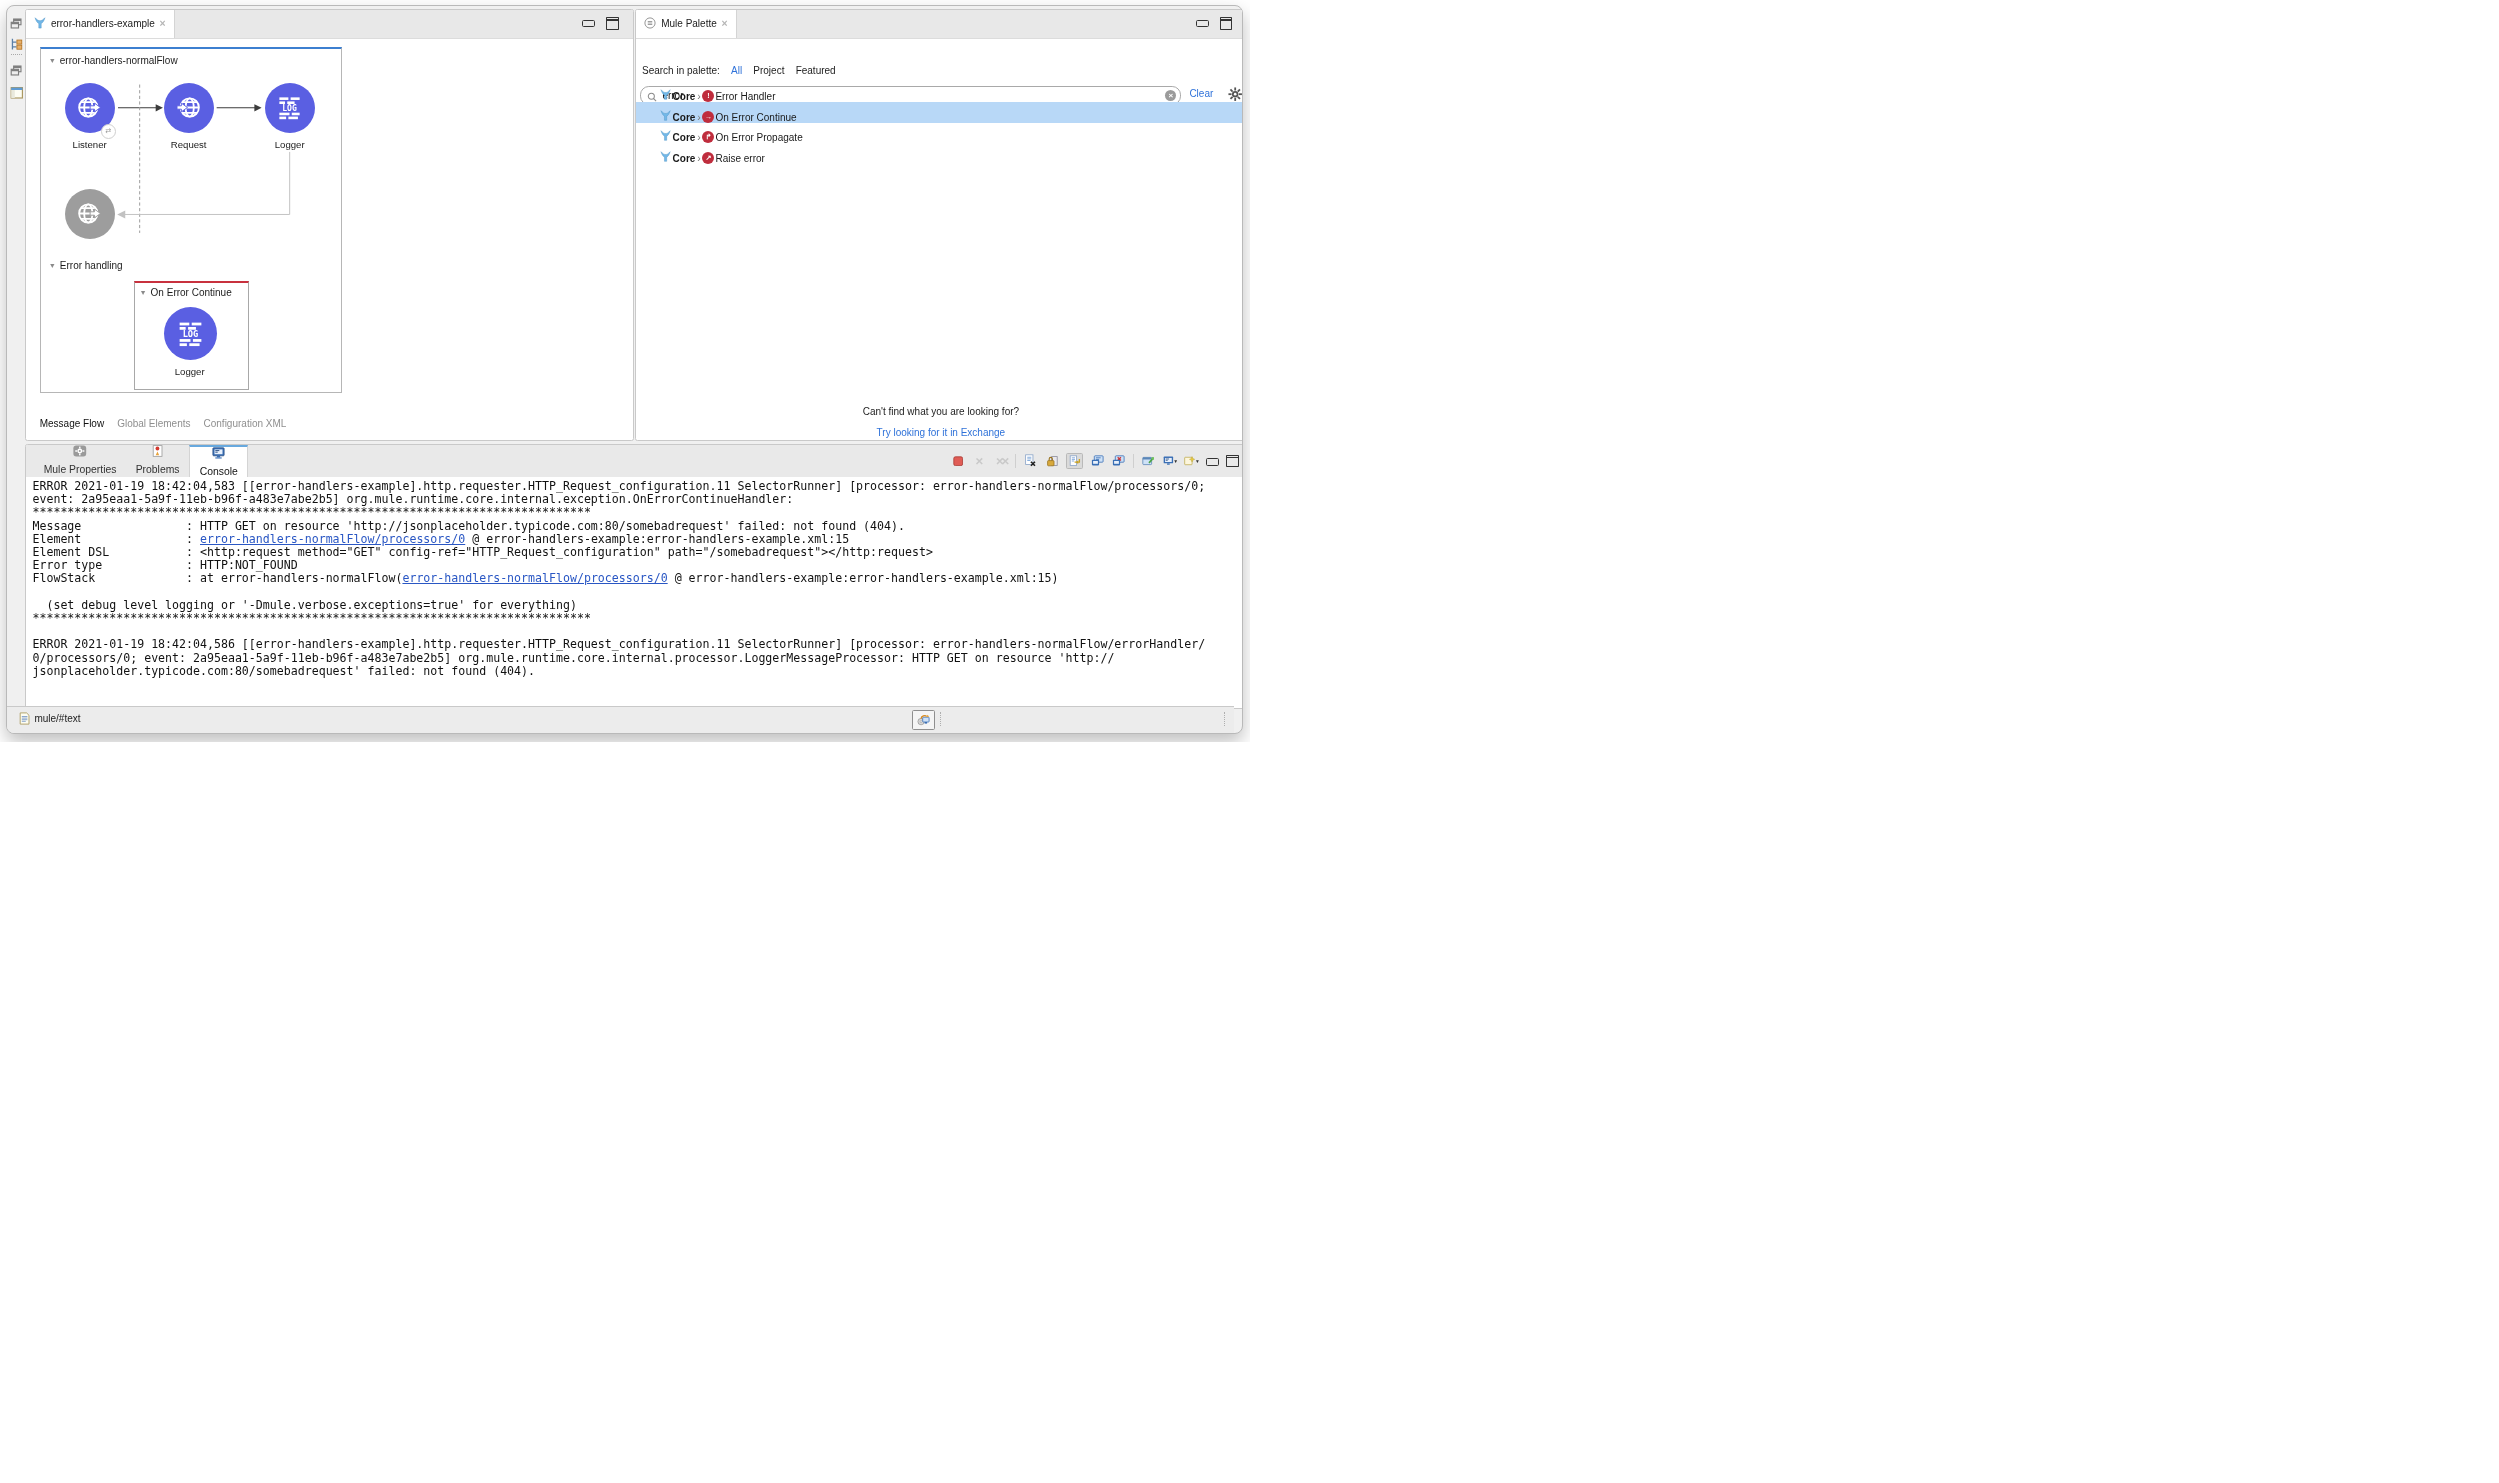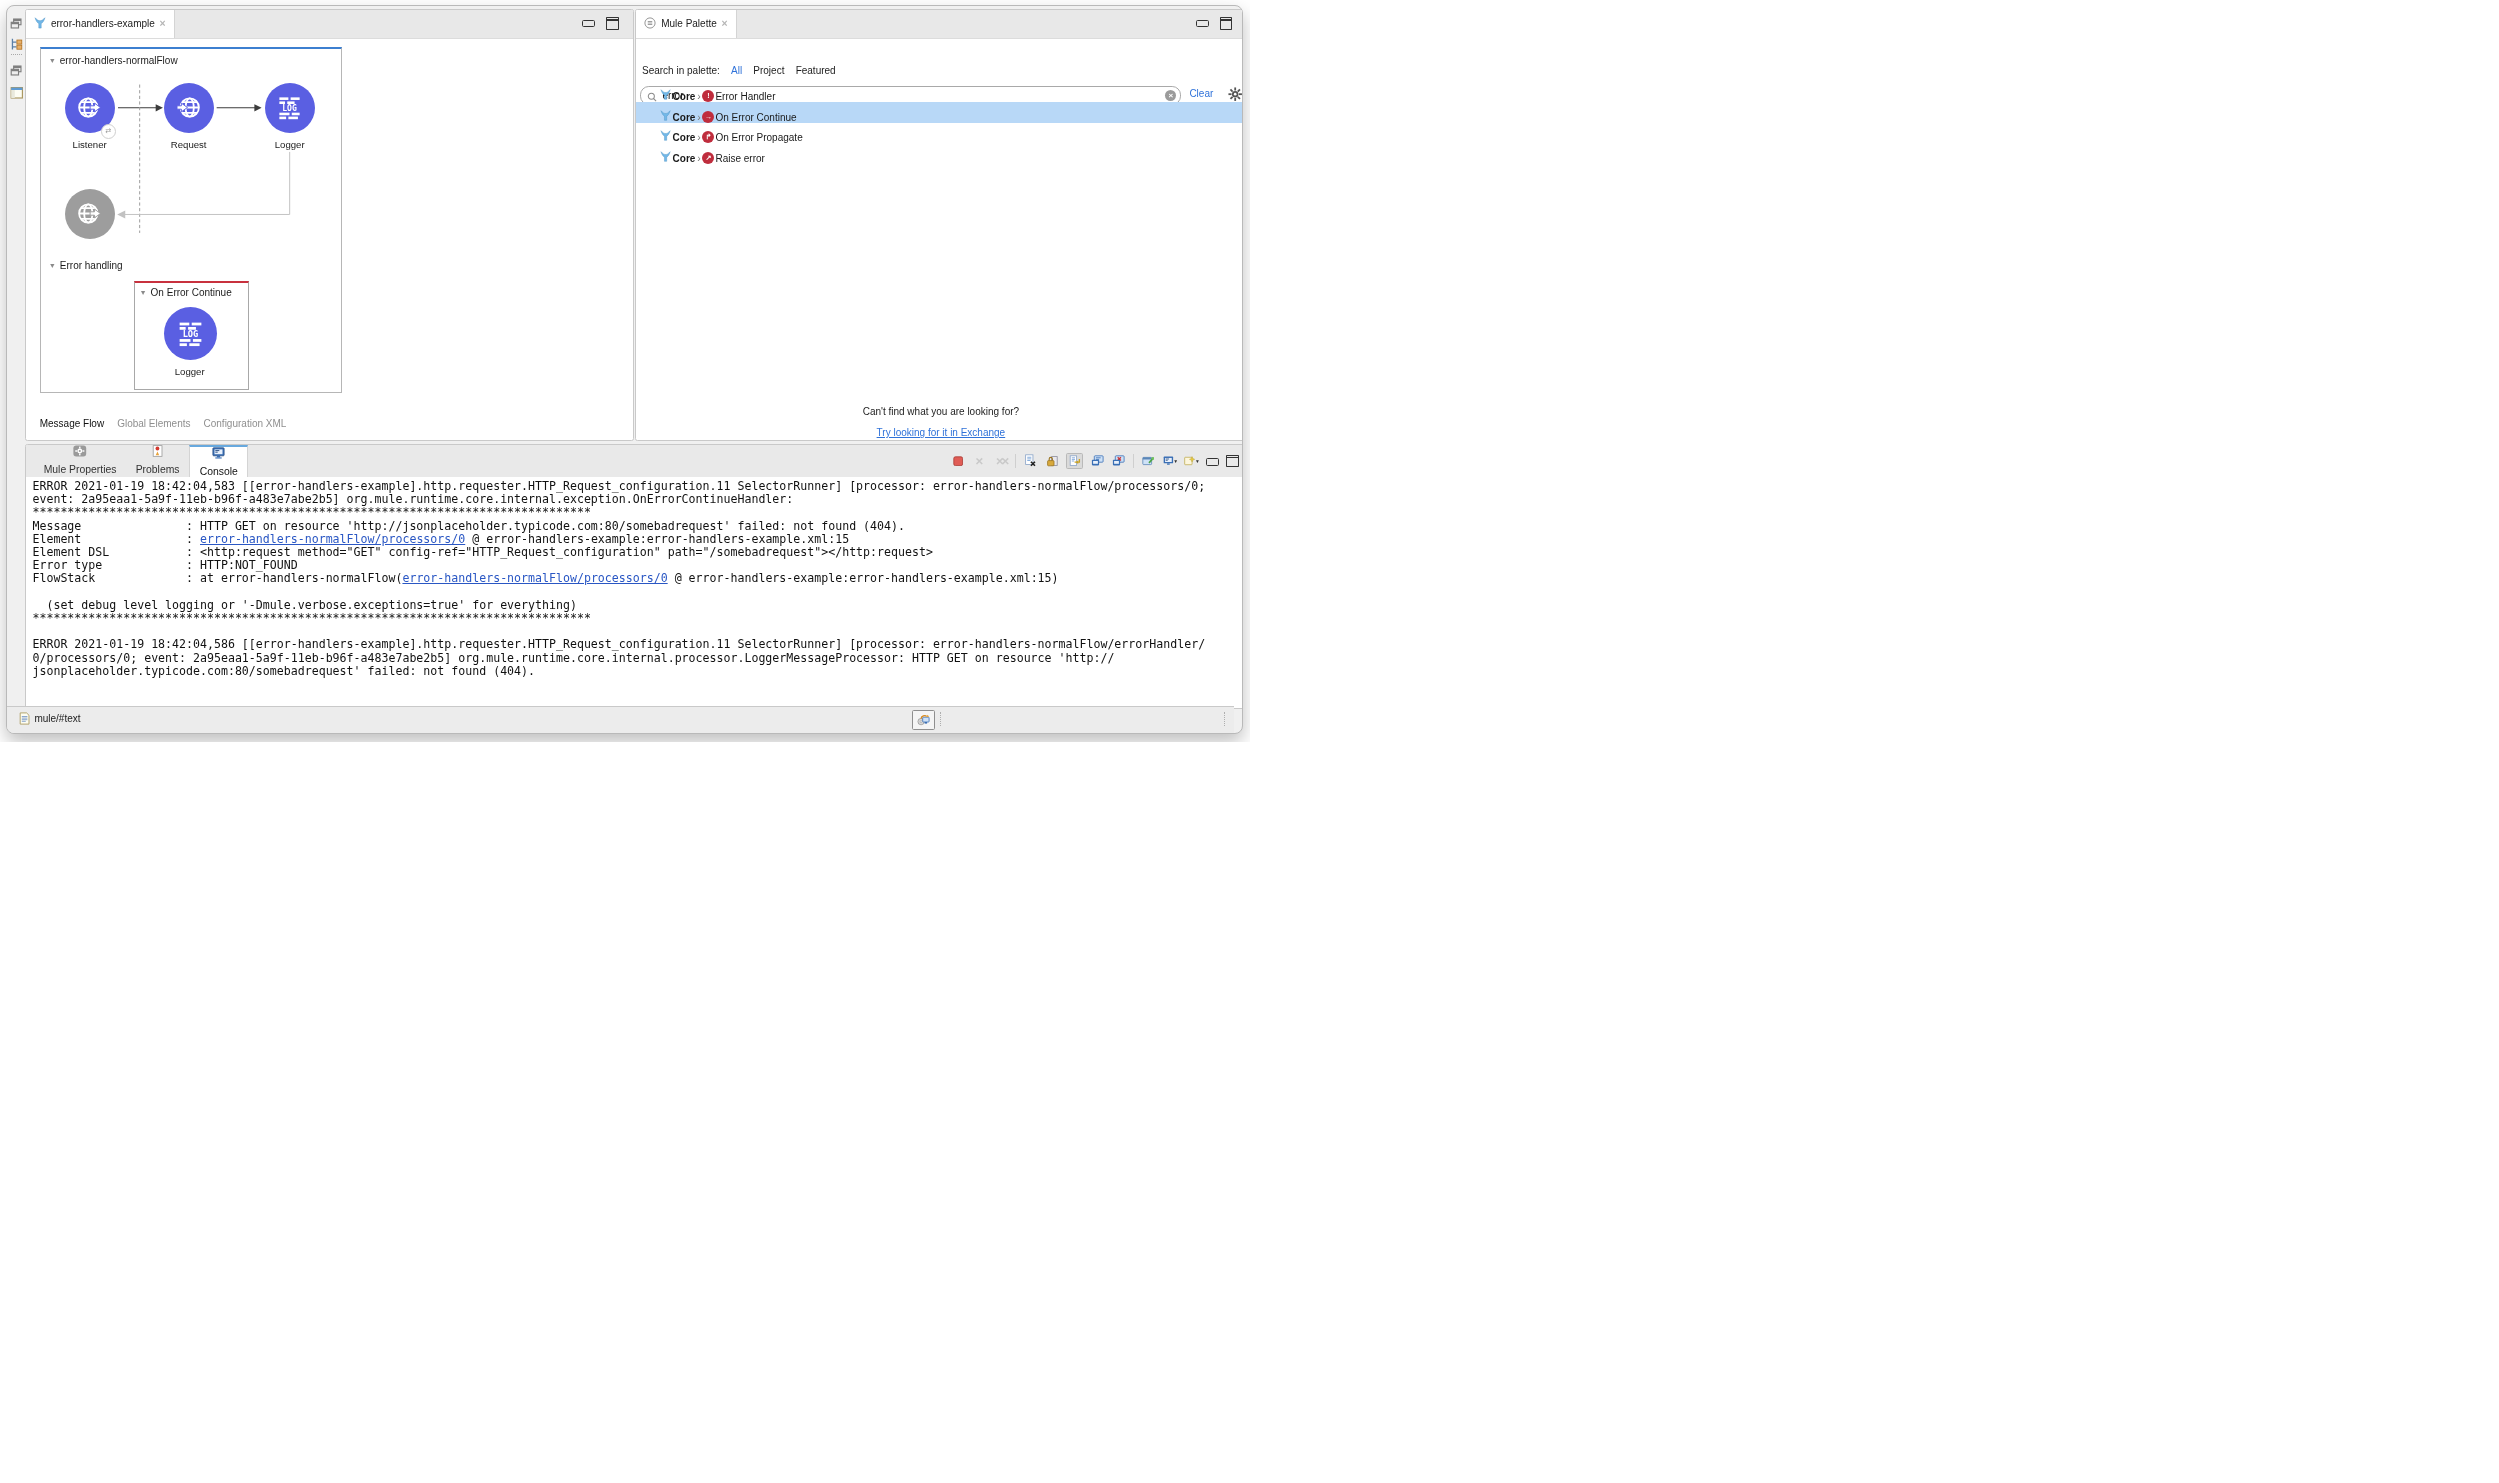--- a/index.html
+++ b/index.html
@@ -57,7 +57,7 @@
            text-align:center;line-height:12px;}
   .pal-footer{position:absolute;left:0;right:0;text-align:center;}
   .pf-q{font-size:10px;color:#1c1c1c;}
-  .pf-link{font-size:10px;color:#2f72d9;text-decoration:underline;margin-top:16px;}
+  .pf-link{font-size:10px;color:#2f72d9;margin-top:16px;}
 
   
   .ctabbar{position:absolute;left:0;top:0;right:0;height:32px;background:#e9e9e9;display:flex;align-items:stretch;}

